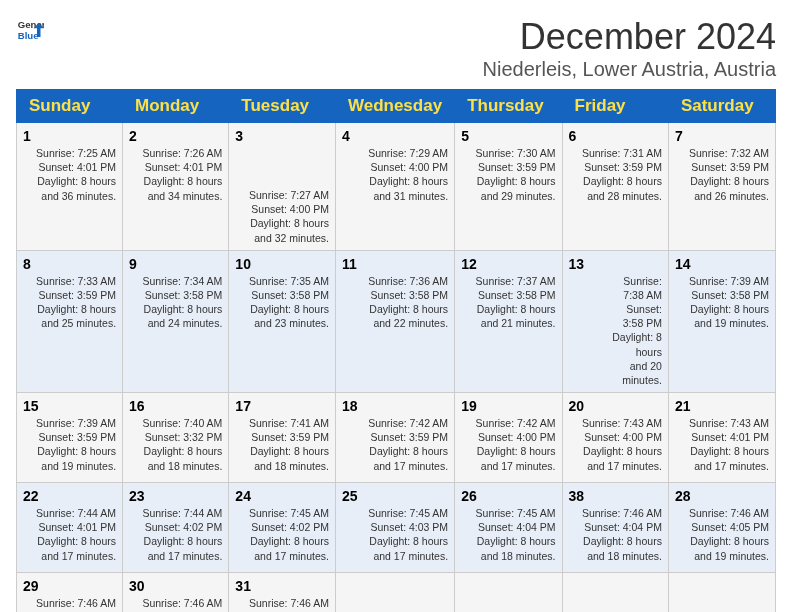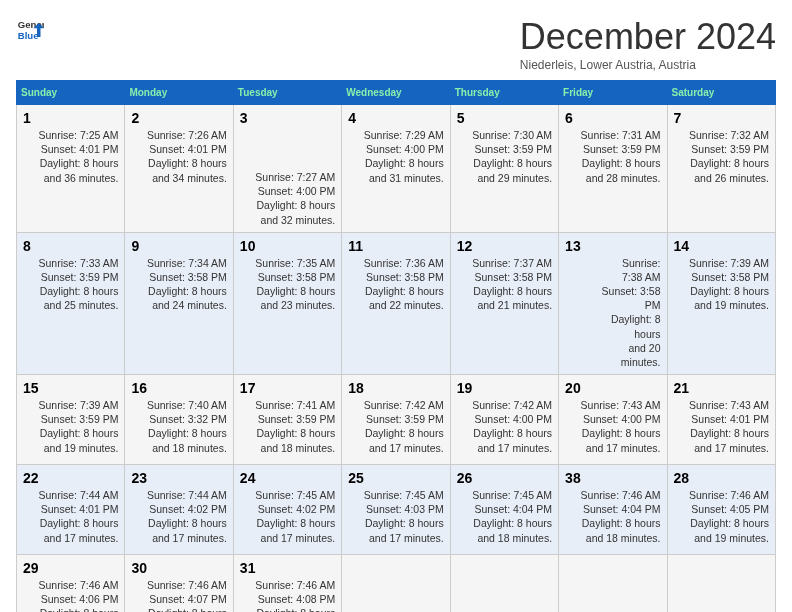--- a/index.html
+++ b/index.html
@@ -26,7 +26,7 @@
       height: 28px;
     }
     .title-area {
-      text-align: left;
+      text-align: right;
     }
     .calendar-title {
       font-size: 36px;

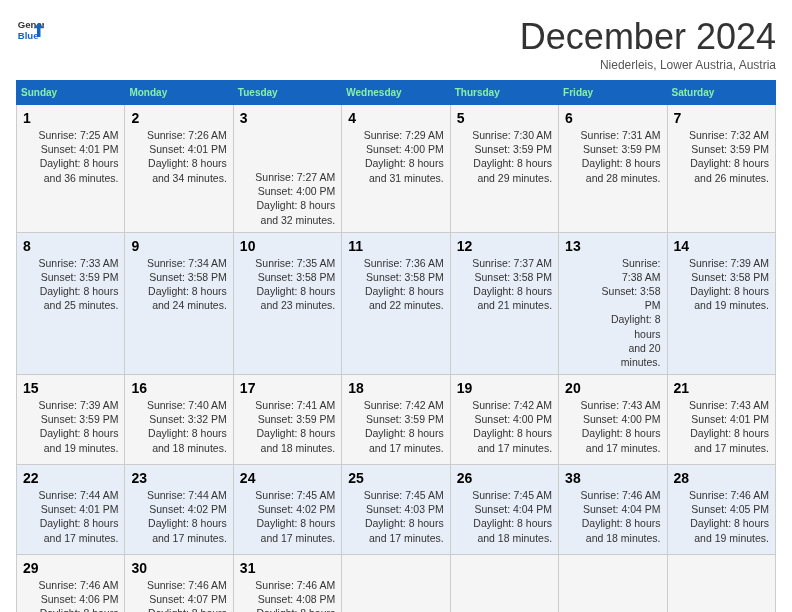--- a/index.html
+++ b/index.html
@@ -34,7 +34,7 @@
       color: #333;
     }
     .calendar-subtitle {
-      font-size: 12px;
+      font-size: 20px;
       color: #555;
     }
     table {

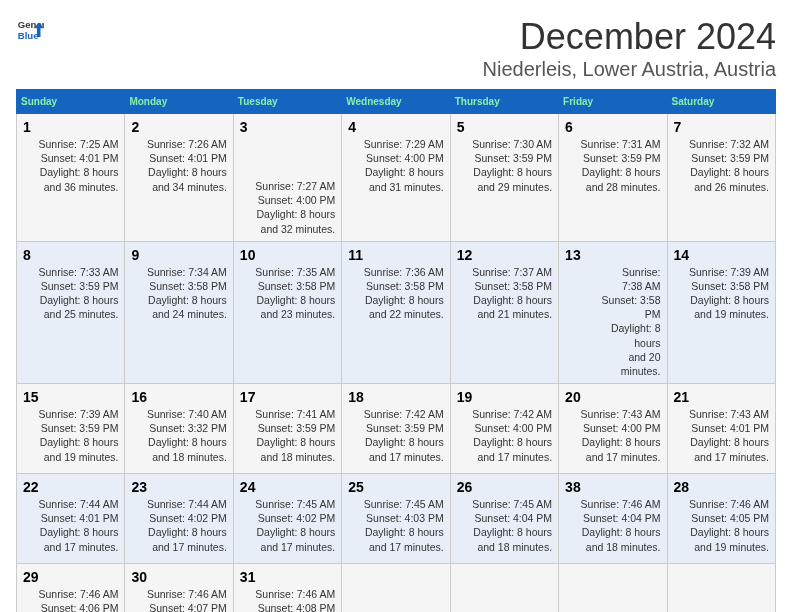--- a/index.html
+++ b/index.html
@@ -44,10 +44,10 @@
     }
     thead th {
       background-color: #1565c0;
-      color: #86efac;
+      color: #fde047;
       text-align: left;
-      padding: 6px 4px;
-      font-size: 10px;
+      padding: 6px 12px;
+      font-size: 17px;
       font-weight: bold;
       border: 1px solid #1565c0;
     }

